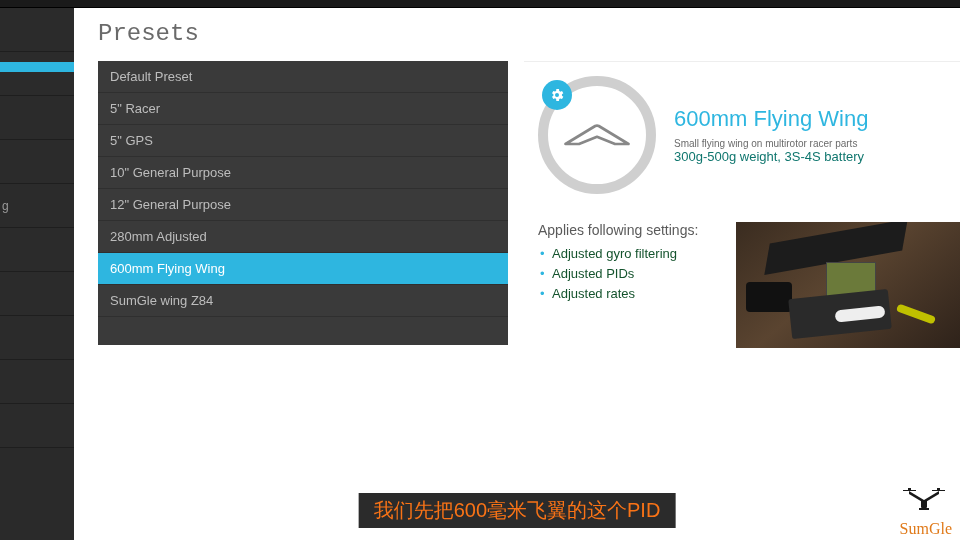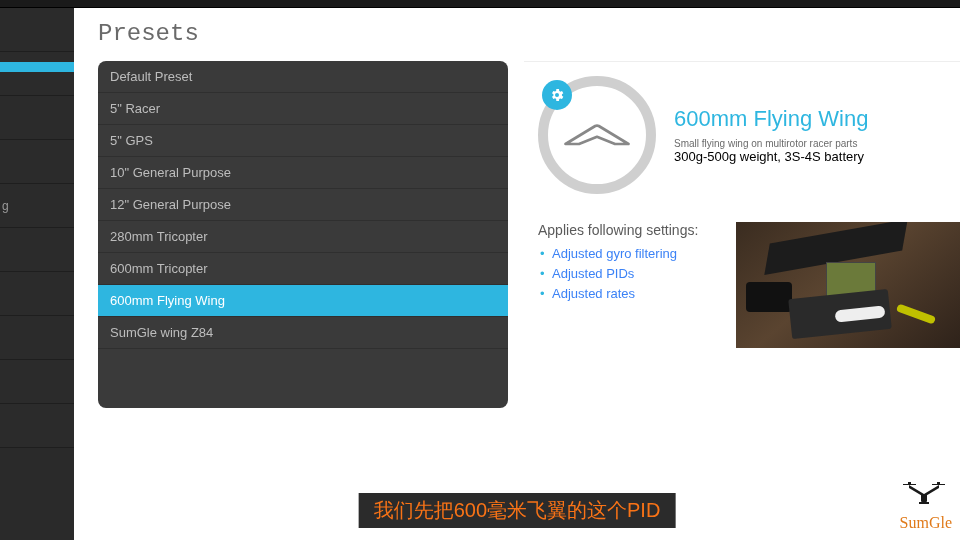--- a/index.html
+++ b/index.html
@@ -19,7 +19,7 @@
 
   .panel-row { display: flex; gap: 16px; }
 
-  .preset-list { width: 410px; background: #3a3a3a; border-radius: 8px; height: 347px; overflow: hidden; }
+  .preset-list { width: 410px; background: #3a3a3a; border-radius: 0; height: 284px; overflow: hidden; }
   .preset-item { height: 32px; line-height: 32px; padding: 0 12px; color: #bdbdbd; font-size: 13px; border-bottom: 1px solid #2f2f2f; cursor: pointer; }
   .preset-item.selected { background: #2eb6e0; color: #fff; }
 

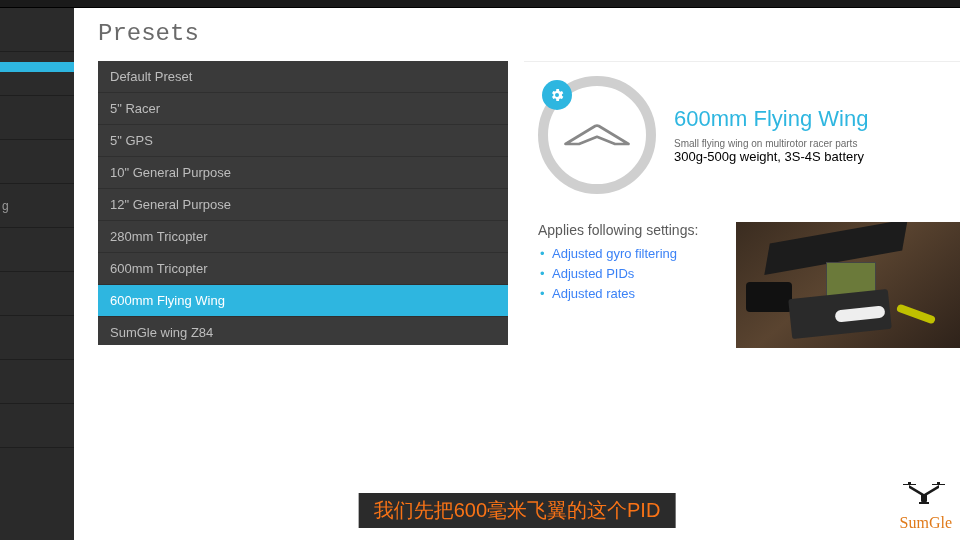--- a/index.html
+++ b/index.html
@@ -31,7 +31,7 @@
   .gear-badge { position: absolute; top: 4px; left: 4px; width: 30px; height: 30px; border-radius: 50%; background: #2eb6e0; display: flex; align-items: center; justify-content: center; color: #fff; }
   .detail-text h2 { color: #2eb6e0; font-size: 22px; font-weight: 400; margin-bottom: 6px; }
   .detail-text .sub1 { color: #6b6b6b; font-size: 10px; }
-  .detail-text .sub2 { color: #000000; font-size: 13px; }
+  .detail-text .sub2 { color: #0f766e; font-size: 13px; }
 
   .settings-block { display: flex; gap: 14px; padding: 0 0 0 14px; }
   .settings-left { flex: 1; }

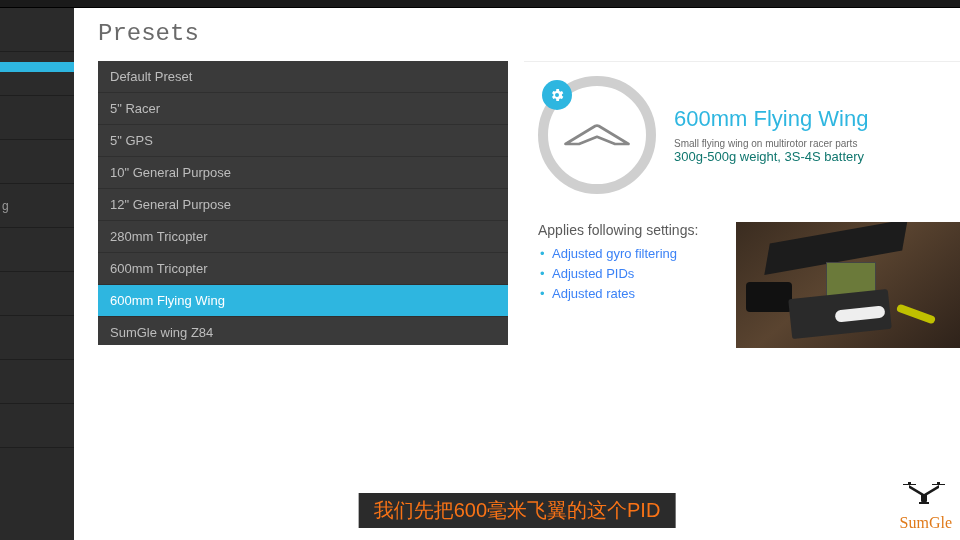--- a/index.html
+++ b/index.html
@@ -93,7 +93,7 @@
         <div class="preset-item">5" GPS</div>
         <div class="preset-item">10" General Purpose</div>
         <div class="preset-item">12" General Purpose</div>
-        <div class="preset-item">280mm Tricopter</div>
+        <div class="preset-item">280mm Adjusted</div>
         <div class="preset-item">600mm Tricopter</div>
         <div class="preset-item selected">600mm Flying Wing</div>
         <div class="preset-item">SumGle wing Z84</div>

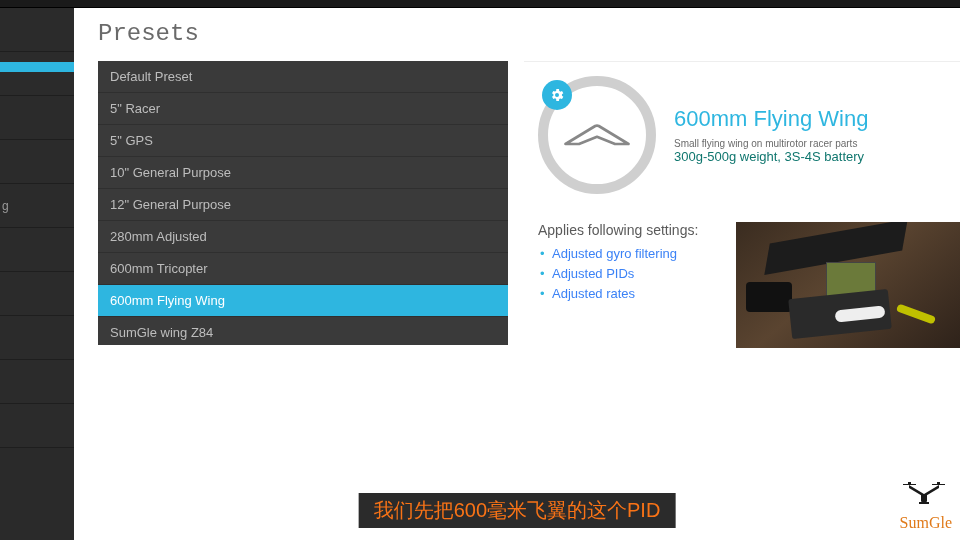--- a/index.html
+++ b/index.html
@@ -37,7 +37,7 @@
   .settings-left { flex: 1; }
   .settings-title { color: #5a5a5a; font-size: 14px; margin-bottom: 6px; }
   .settings-ul { list-style: none; }
-  .settings-ul li { color: #3b82f6; font-size: 13px; line-height: 20px; position: relative; padding-left: 14px; }
+  .settings-ul li { color: #14532d; font-size: 13px; line-height: 20px; position: relative; padding-left: 14px; }
   .settings-ul li::before { content: "•"; position: absolute; left: 2px; color: #2eb6e0; }
 
   .thumb { width: 224px; height: 126px; background: #4a3a2c; position: relative; overflow: hidden; }

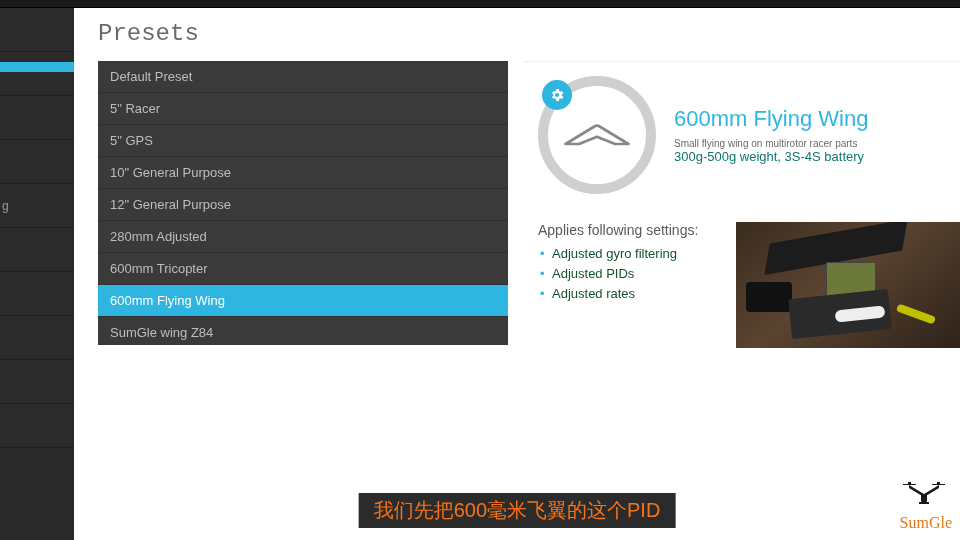--- a/index.html
+++ b/index.html
@@ -94,7 +94,6 @@
         <div class="preset-item">10" General Purpose</div>
         <div class="preset-item">12" General Purpose</div>
         <div class="preset-item">280mm Adjusted</div>
-        <div class="preset-item">600mm Tricopter</div>
         <div class="preset-item selected">600mm Flying Wing</div>
         <div class="preset-item">SumGle wing Z84</div>
       </div>

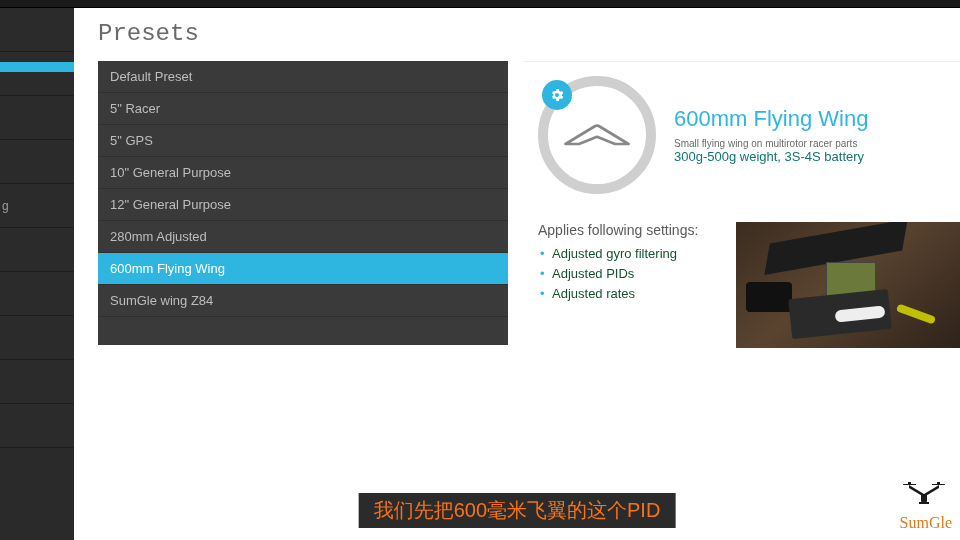--- a/index.html
+++ b/index.html
@@ -51,7 +51,7 @@
 
   .subtitle { position: absolute; left: 50%; transform: translateX(-50%); bottom: 12px; background: rgba(25,25,25,0.92); color: #f97316; font-size: 20px; padding: 4px 15px; white-space: nowrap; }
 
-  .logo { position: absolute; right: 6px; bottom: 8px; width: 70px; height: 50px; }
+  .logo { position: absolute; right: 6px; bottom: 2px; width: 70px; height: 50px; }
   .logo-text { position: absolute; bottom: 0; right: 2px; font-family: cursive; color: #e07a1a; font-size: 16px; }
   .logo-drone { position: absolute; top: 0; right: 8px; width: 44px; height: 28px; }
 

